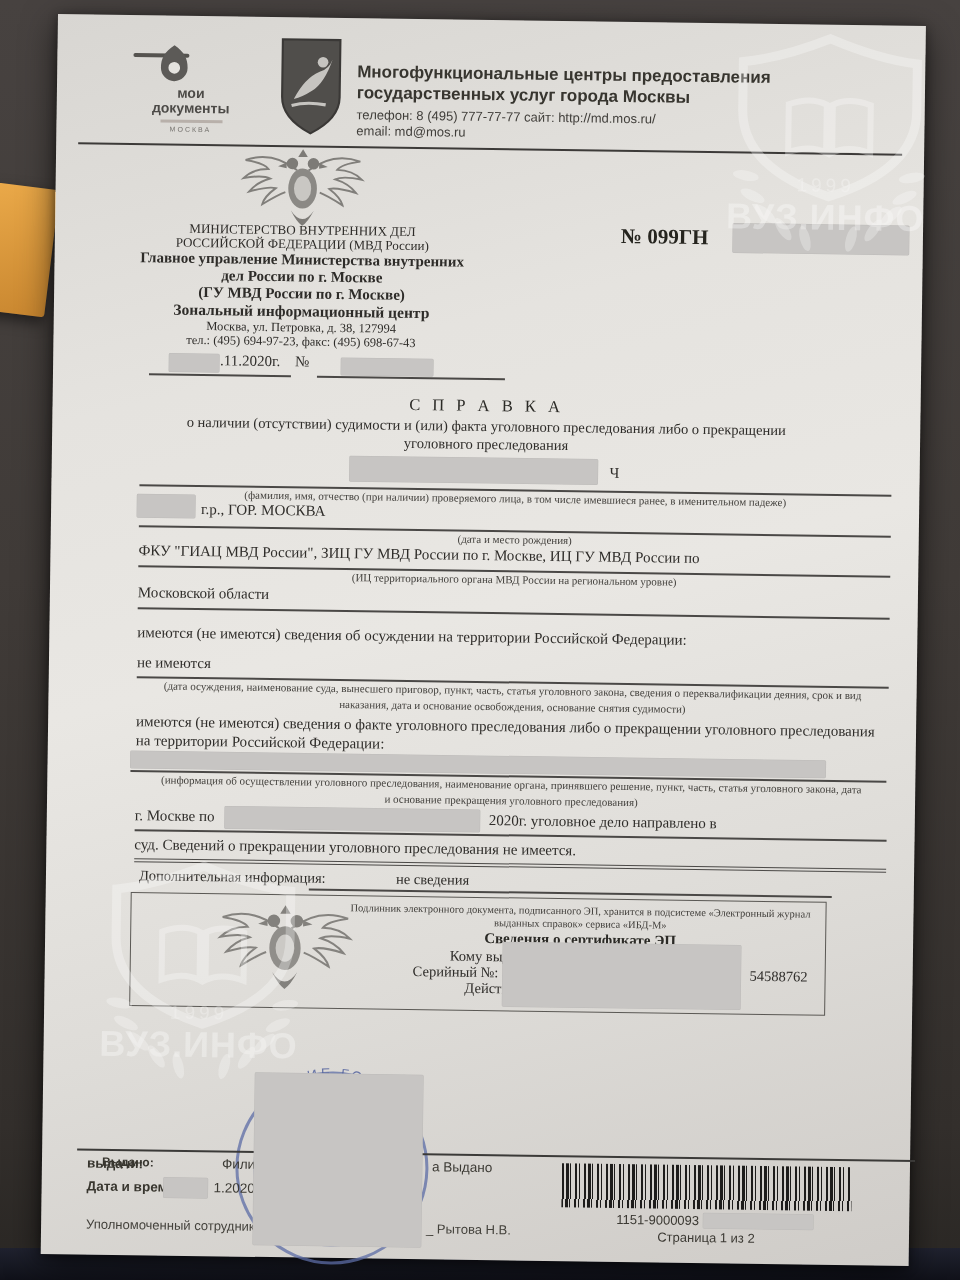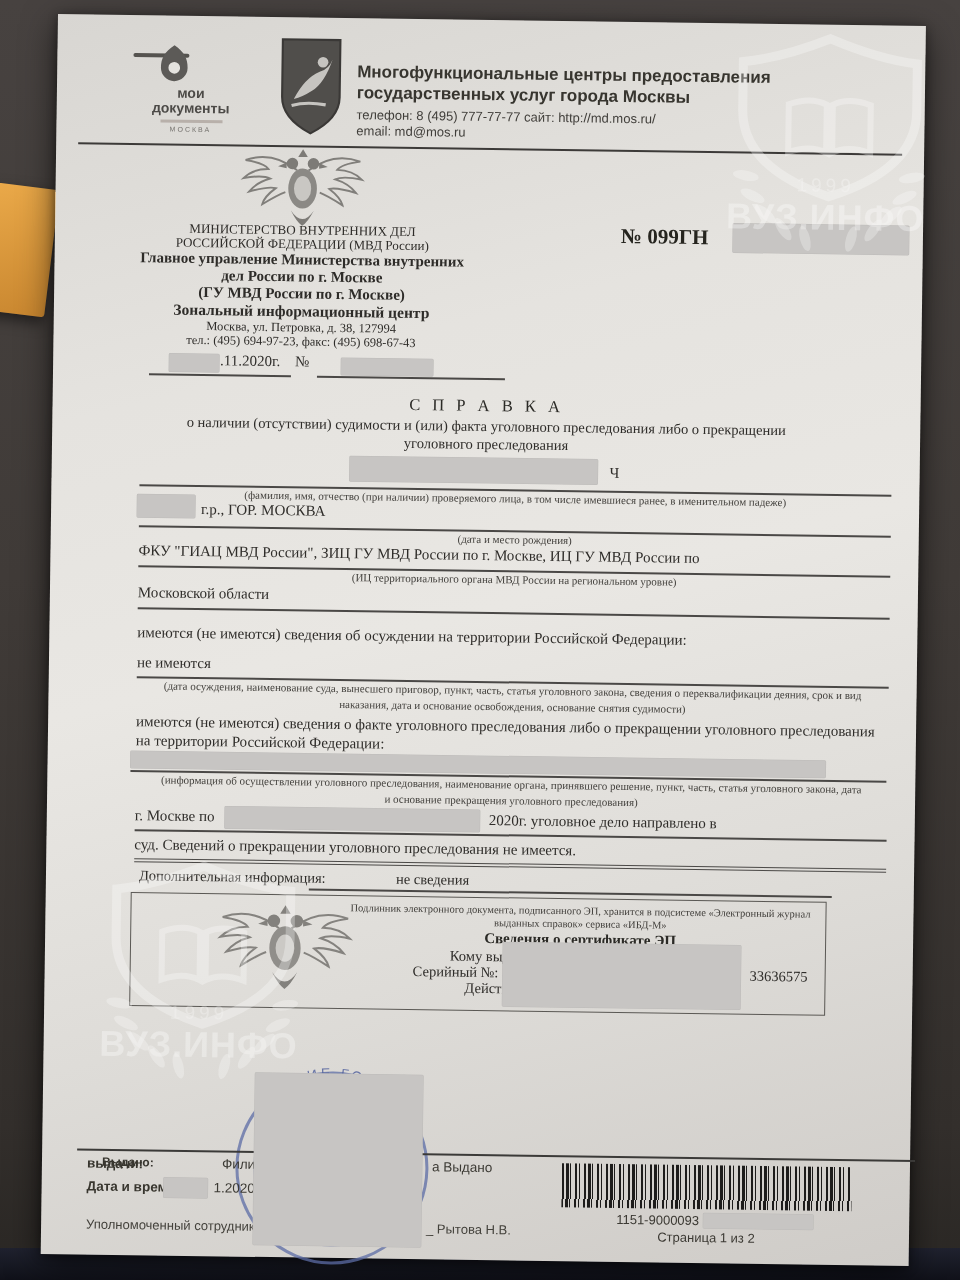--- a/index.html
+++ b/index.html
@@ -173,7 +173,7 @@
     <div class="abs serif" style="left:300px;top:910px;width:470px;text-align:center;font-weight:bold;font-size:15px;color:#2b2a26;">Сведения о сертификате ЭП</div>
     <div class="abs serif" style="left:405px;top:928px;font-size:14.5px;color:#2f2d2a;">Кому выдан:</div>
     <div class="abs serif" style="left:368px;top:944px;font-size:14.5px;color:#2f2d2a;">Серийный №: 58025801</div>
-    <div class="abs serif" style="left:705px;top:944px;font-size:14.5px;color:#2f2d2a;">33636575</div>
+    <div class="abs serif" style="left:705px;top:944px;font-size:14.5px;color:#2f2d2a;">54588762</div>
     <div class="abs serif" style="left:420px;top:960px;font-size:14.5px;color:#2f2d2a;">Действителен</div>
     <div class="redact" style="left:458px;top:922px;width:238px;height:64px;"></div>
 

